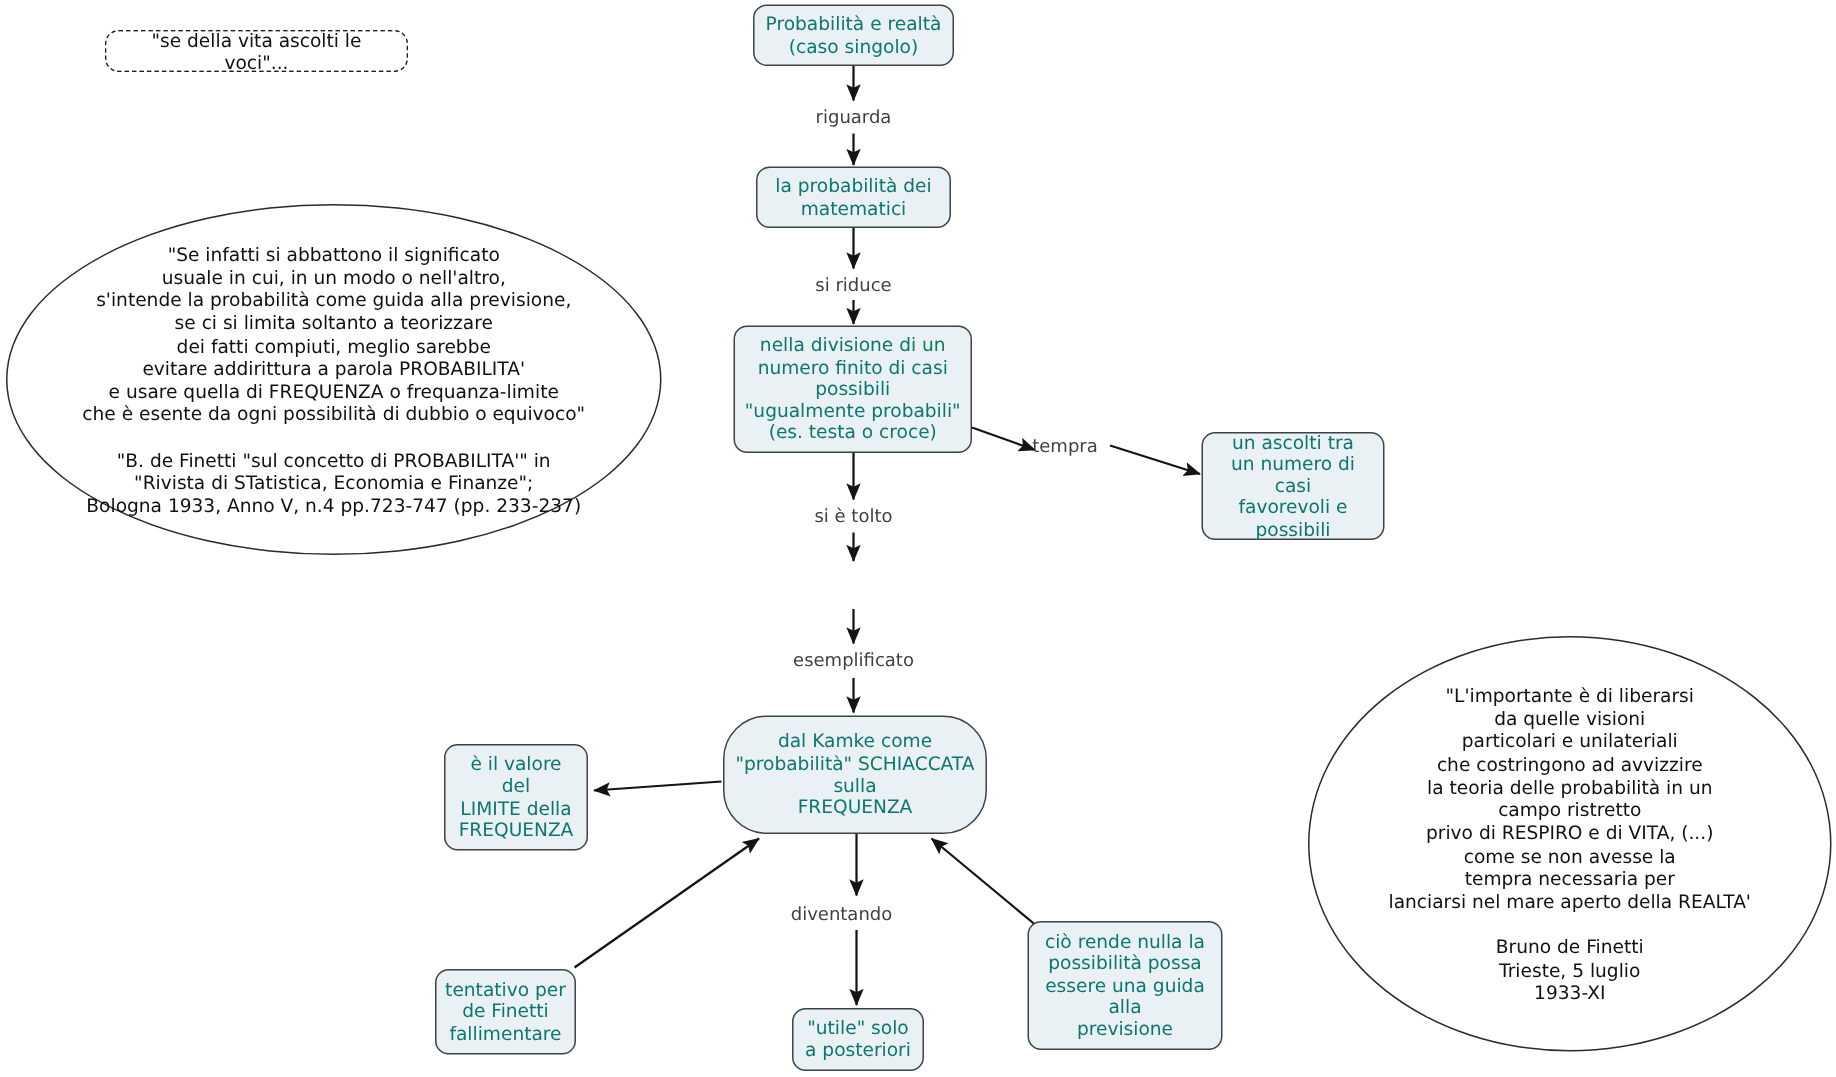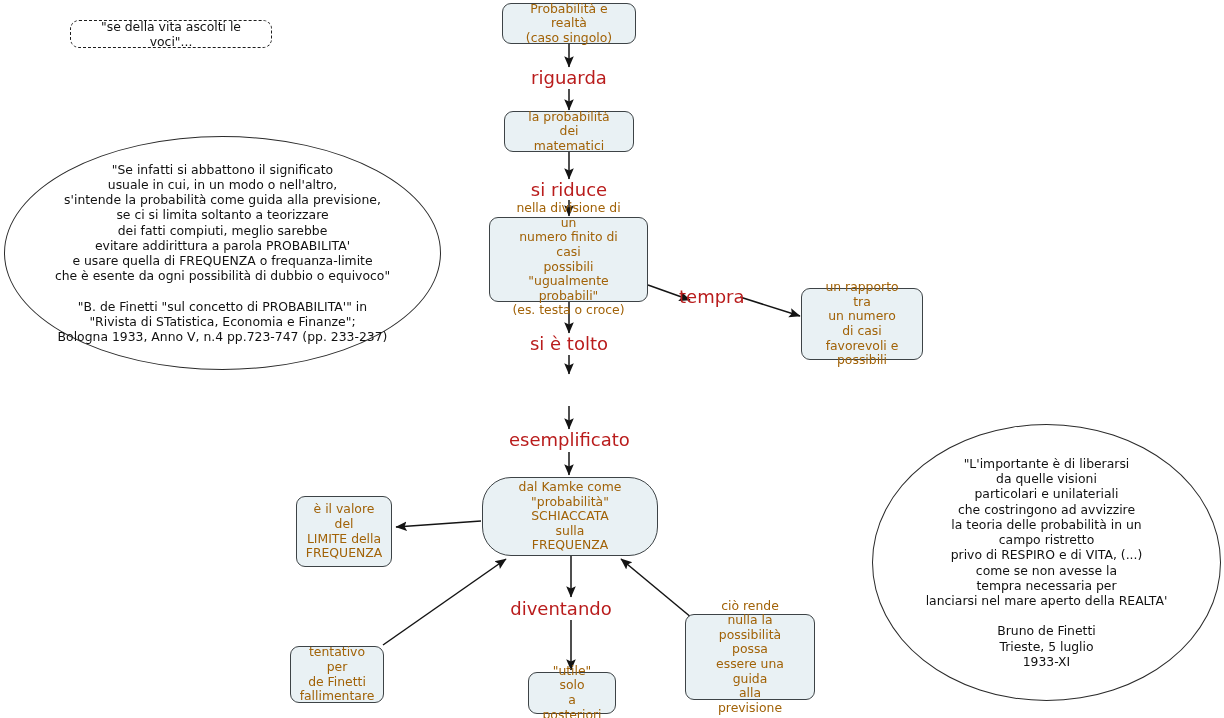--- a/index.html
+++ b/index.html
@@ -40,9 +40,9 @@
     text-align: center;
     font-size: 12.4px;
     line-height: 14.6px;
-    color: #a16207;
+    color: #0f766e;
     white-space: pre-line;
-    padding: 2px 20px;
+    padding: 2px 5px;
   }
   .note-dashed {
     position: absolute;

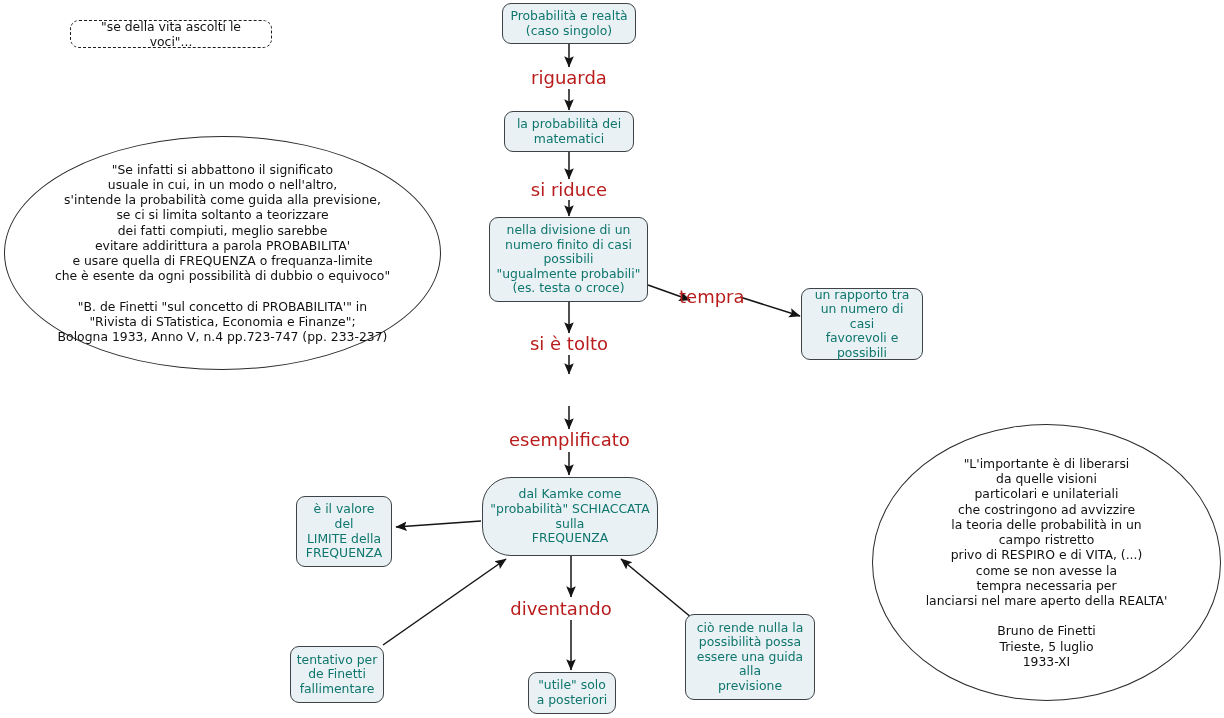--- a/index.html
+++ b/index.html
@@ -76,9 +76,9 @@
   }
   .edge-label {
     position: absolute;
-    font-size: 18px;
+    font-size: 12px;
     line-height: 14px;
-    color: #b91c1c;
+    color: #404040;
     text-align: center;
     white-space: nowrap;
     background: transparent;

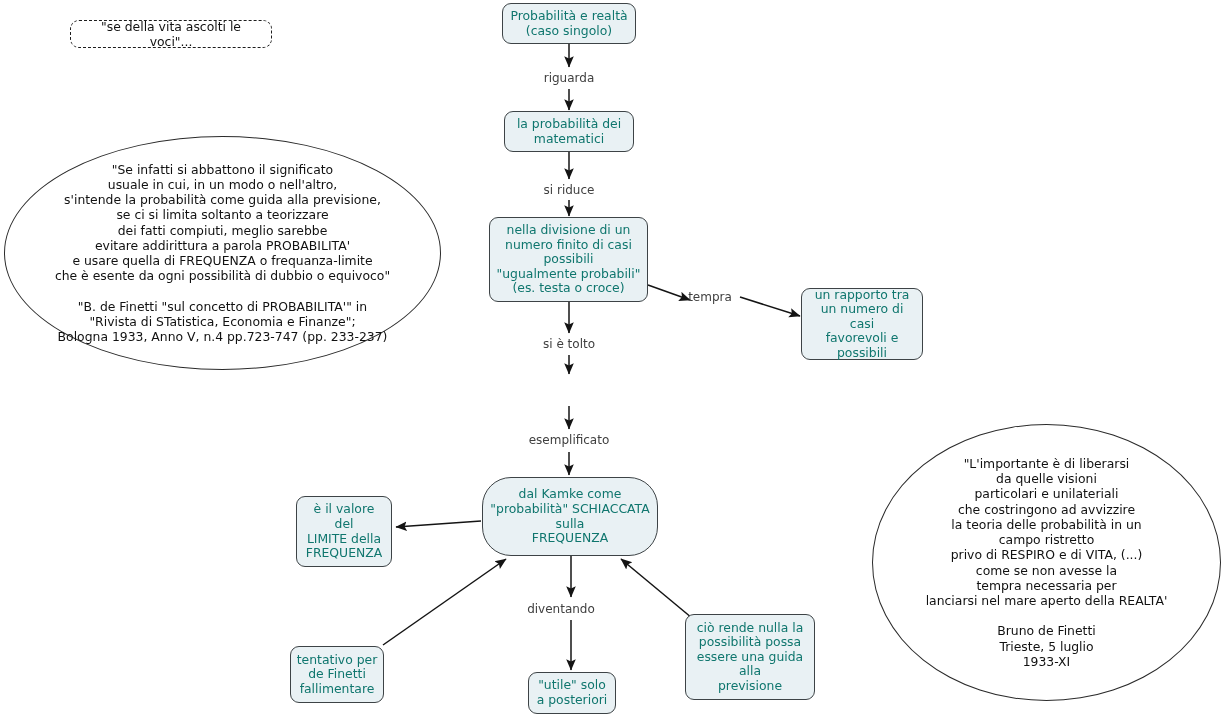--- a/index.html
+++ b/index.html
@@ -182,7 +182,7 @@
   </div>
 
   <div class="node" style="left:801px; top:288px; width:122px; height:72px;">
-    <span>un rapporto tra
+    <span>un ascolti tra
 un numero di casi
 favorevoli e
 possibili</span>

